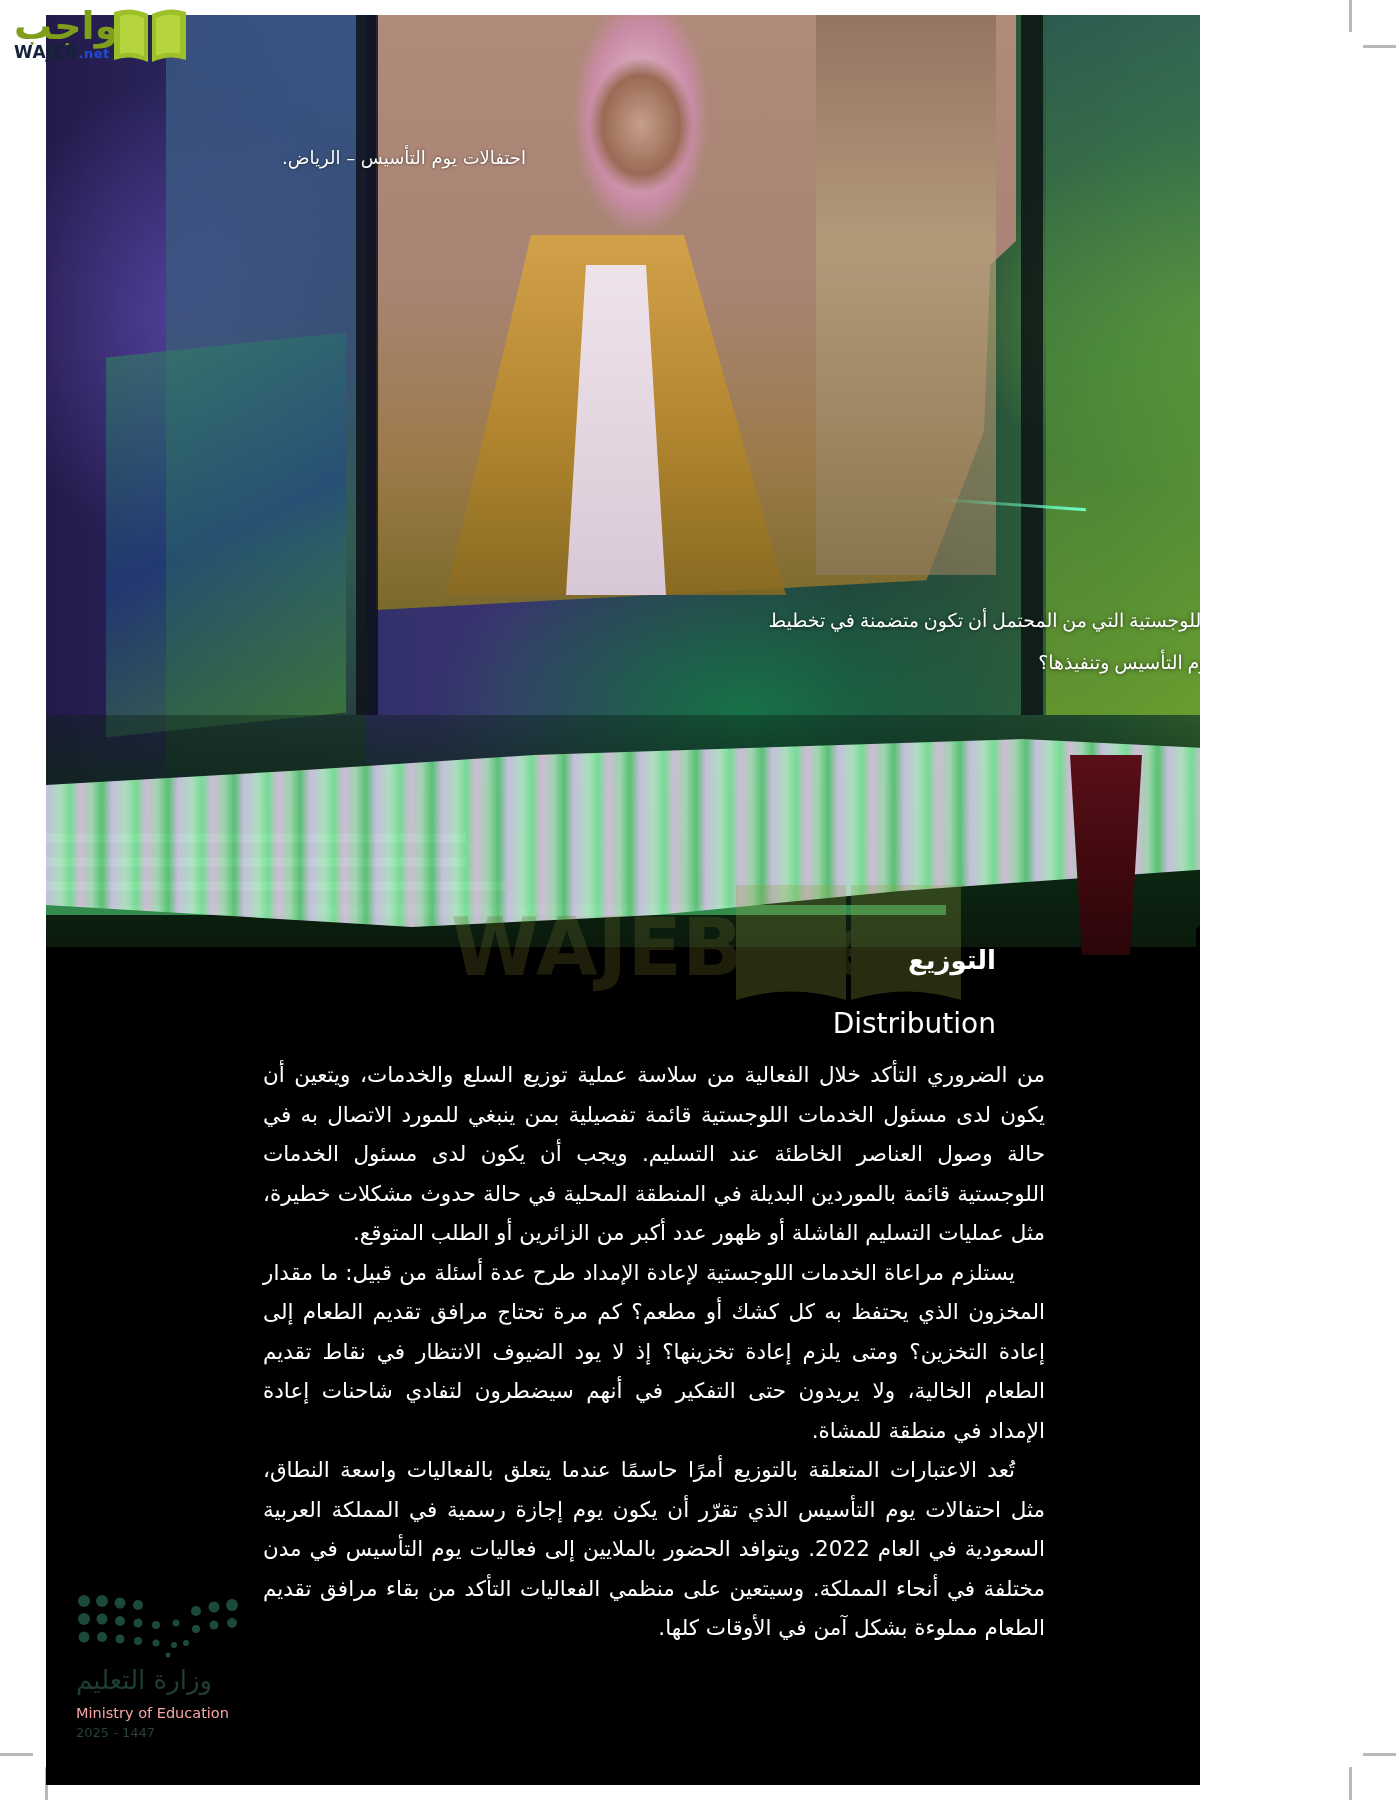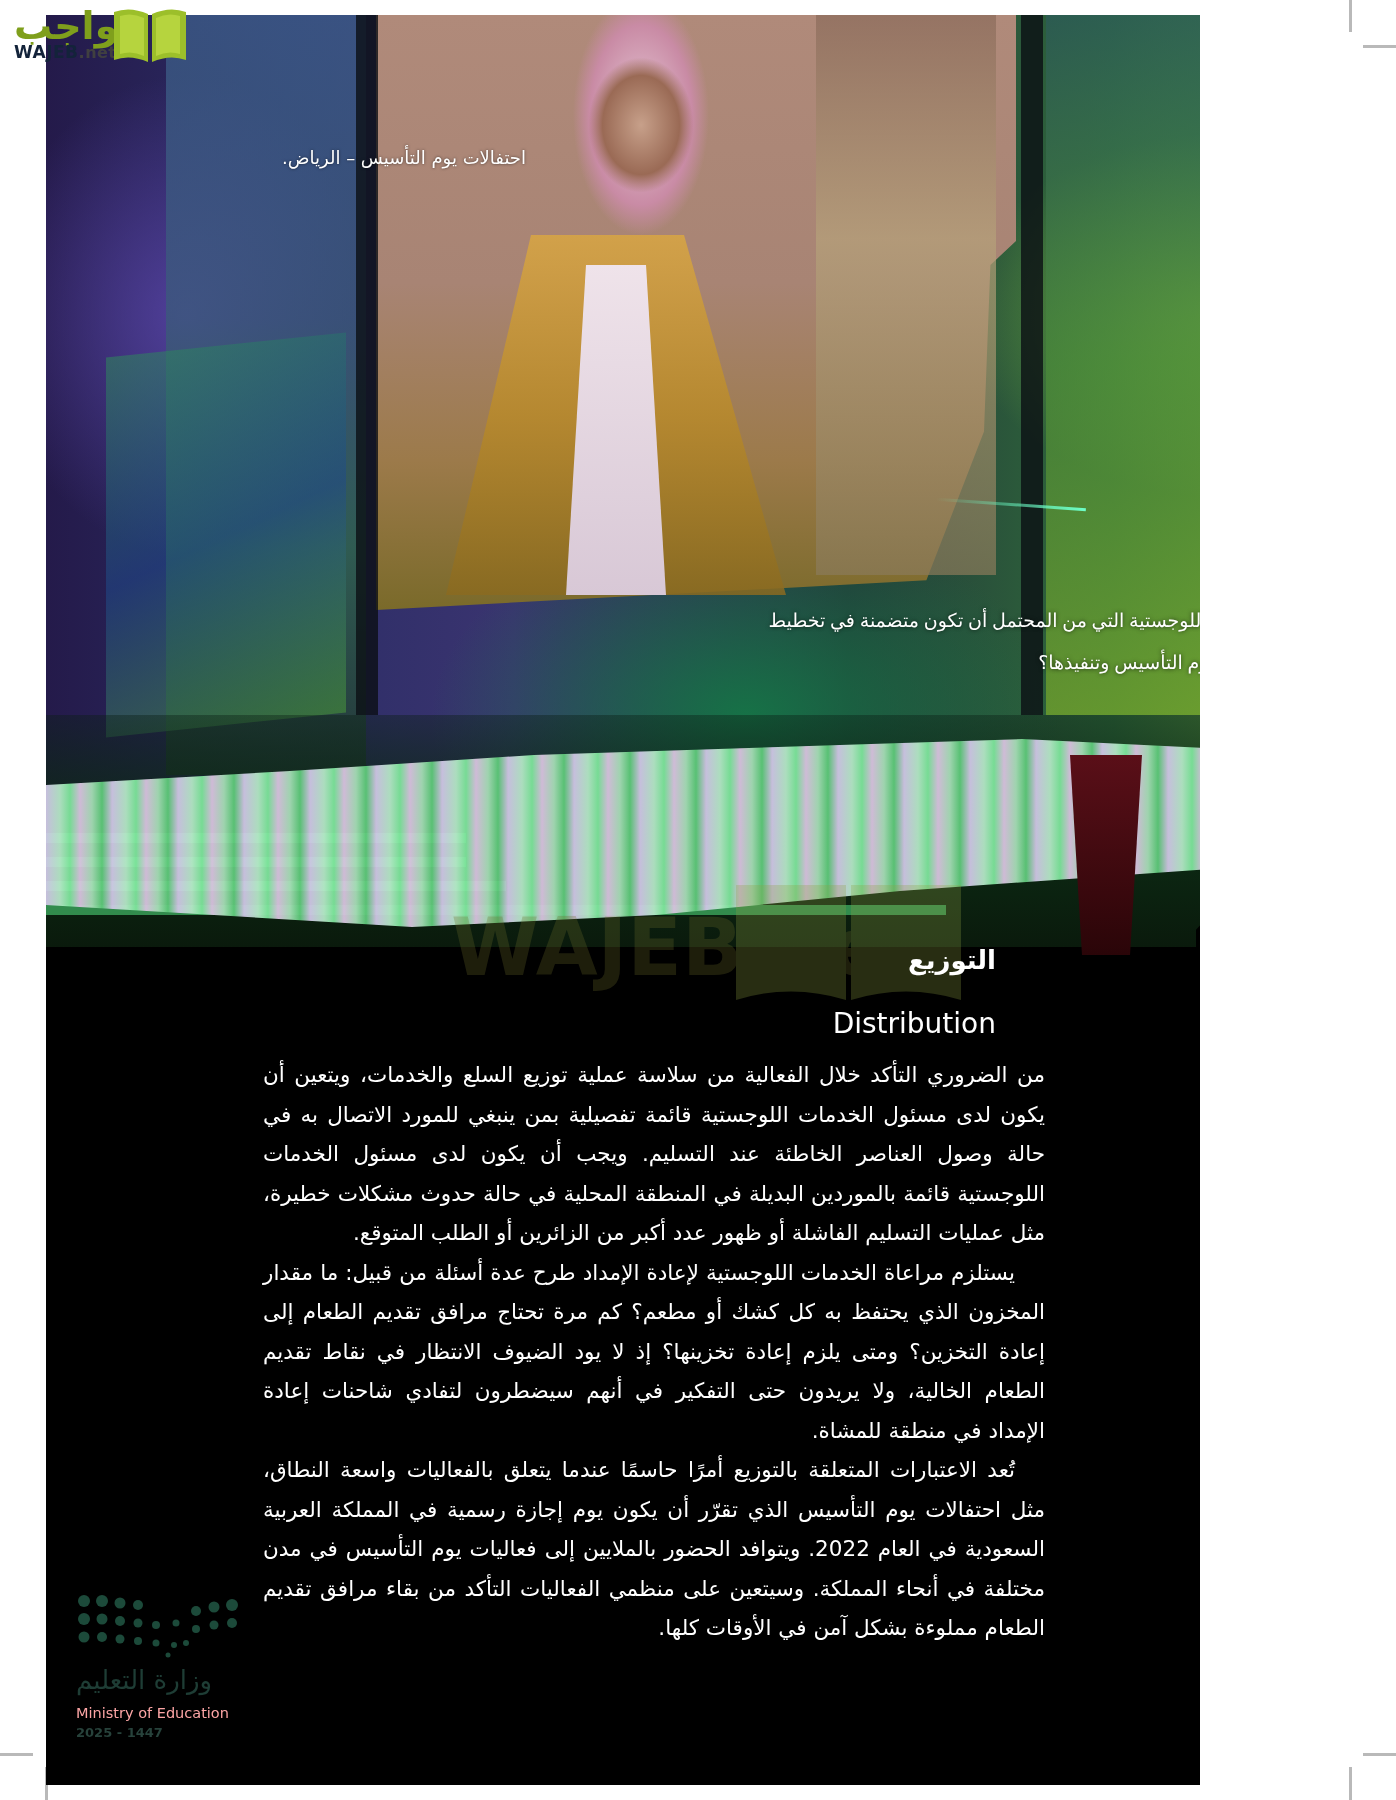--- a/index.html
+++ b/index.html
@@ -124,7 +124,7 @@
     .wajeb-logo { position: absolute; left: 10px; top: 2px; width: 180px; height: 66px; }
     .wajeb-ar { position: absolute; left: 4px; top: 4px; color: #7f9f1c; font-size: 38px; font-weight: bold; direction: rtl; line-height: 40px; }
     .wajeb-en { position: absolute; left: 4px; top: 40px; color: #13233a; font-size: 17px; font-weight: bold; letter-spacing: 0.5px; }
-    .wajeb-en .net { color: #404040; font-size: 16px; }
+    .wajeb-en .net { color: #1d4ed8; font-size: 13px; }
     .wajeb-book { position: absolute; left: 100px; top: 4px; width: 80px; height: 60px; }
 
     

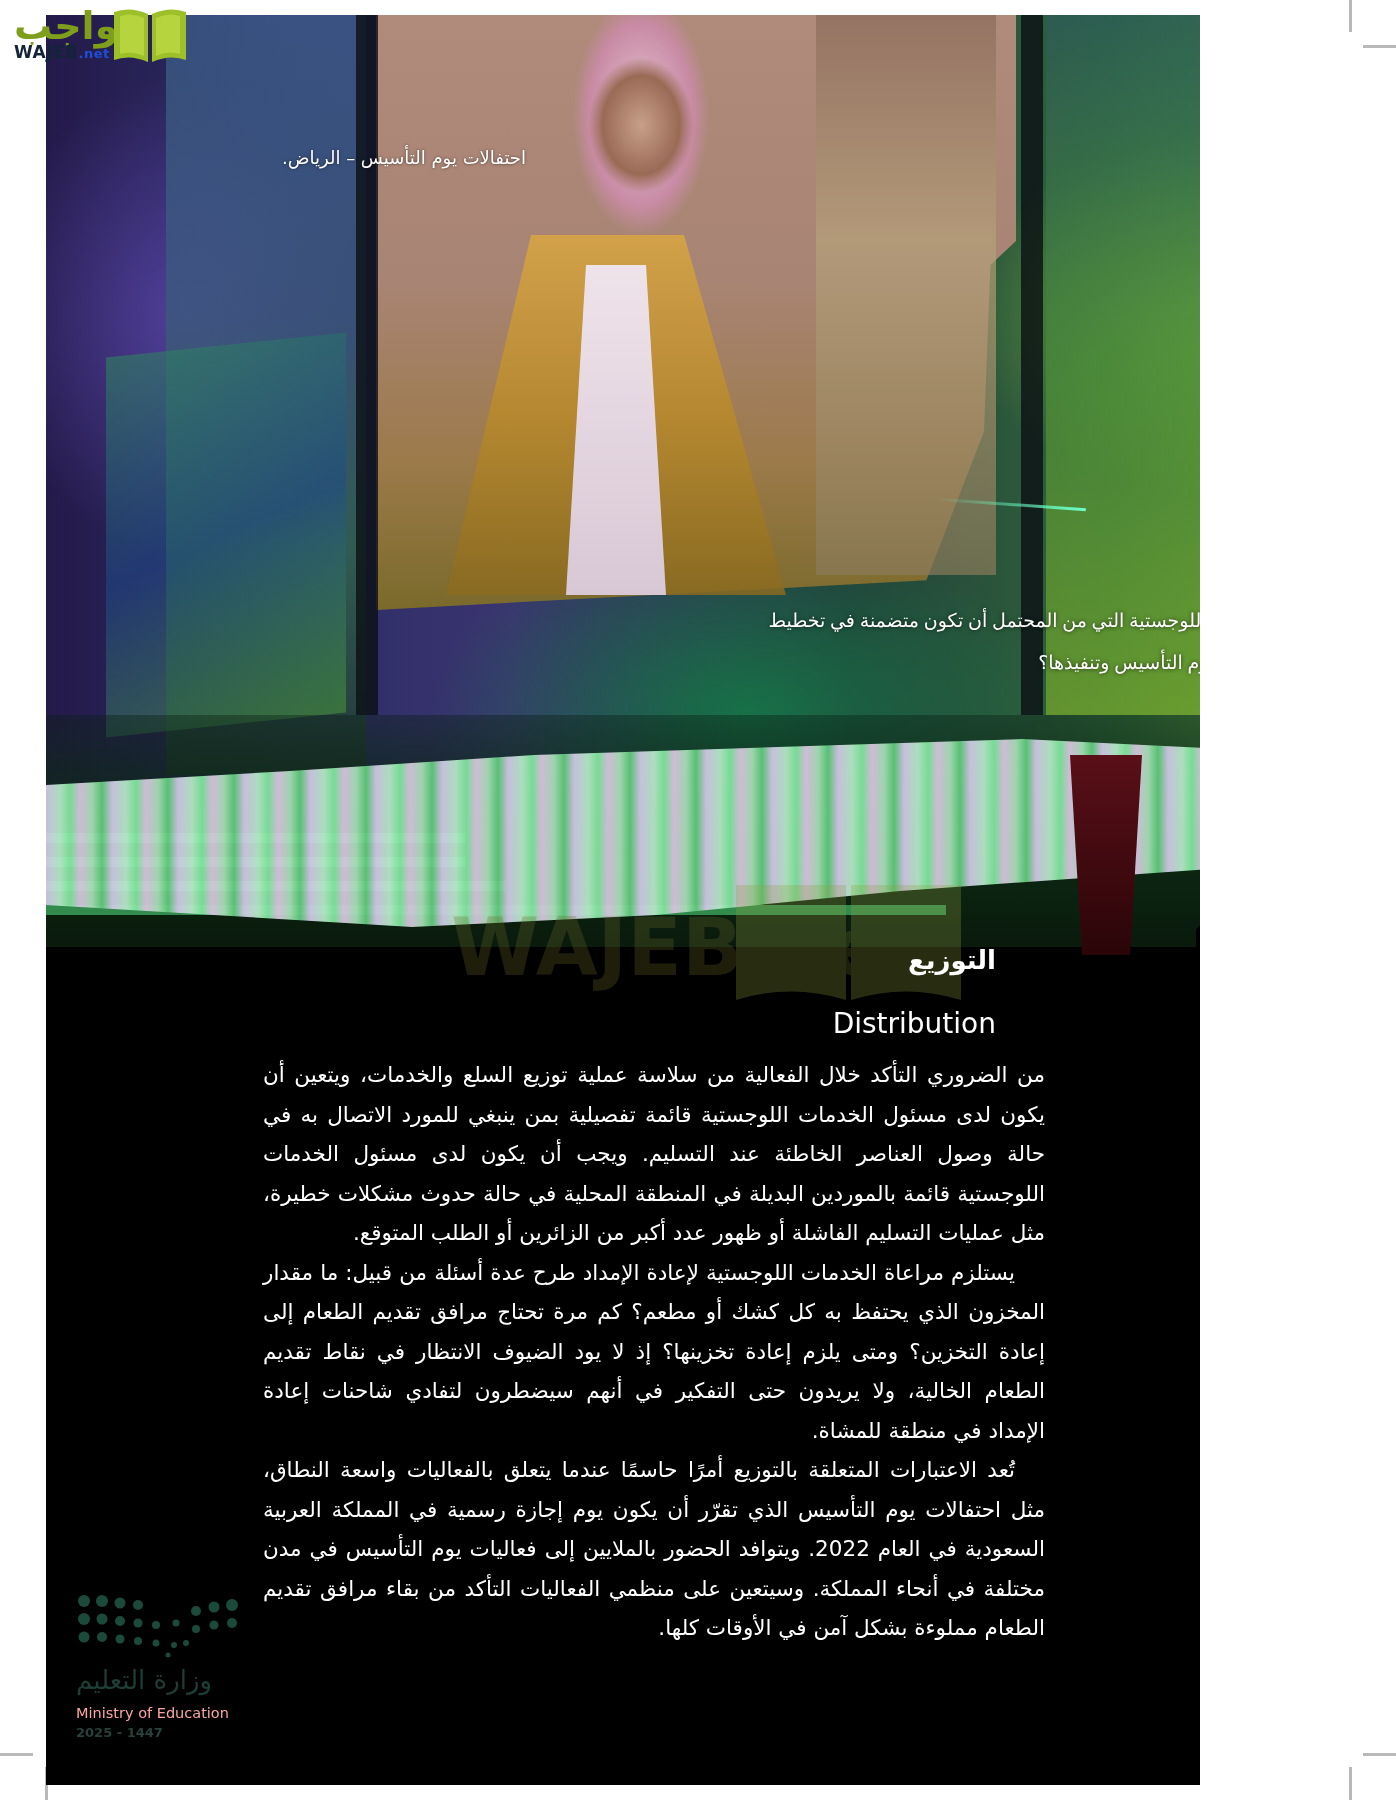--- a/index.html
+++ b/index.html
@@ -166,7 +166,7 @@
     .moe-dots { position: absolute; left: 0; top: 0; }
     .moe-ar { position: absolute; left: 0px; top: 72px; color: #1e3d35; font-size: 26px; direction: rtl; width: 170px; text-align: left; }
     .moe-en { position: absolute; left: 0px; top: 112px; color: #fca5a5; font-size: 14.5px; font-family: "DejaVu Sans", sans-serif; }
-    .moe-year { position: absolute; left: 0px; top: 132px; color: #27423b; font-size: 13px; font-weight: bold; }
+    .moe-year { position: absolute; left: 0px; top: 132px; color: #27423b; font-size: 13px; }
   </style>
 </head>
 <body>

